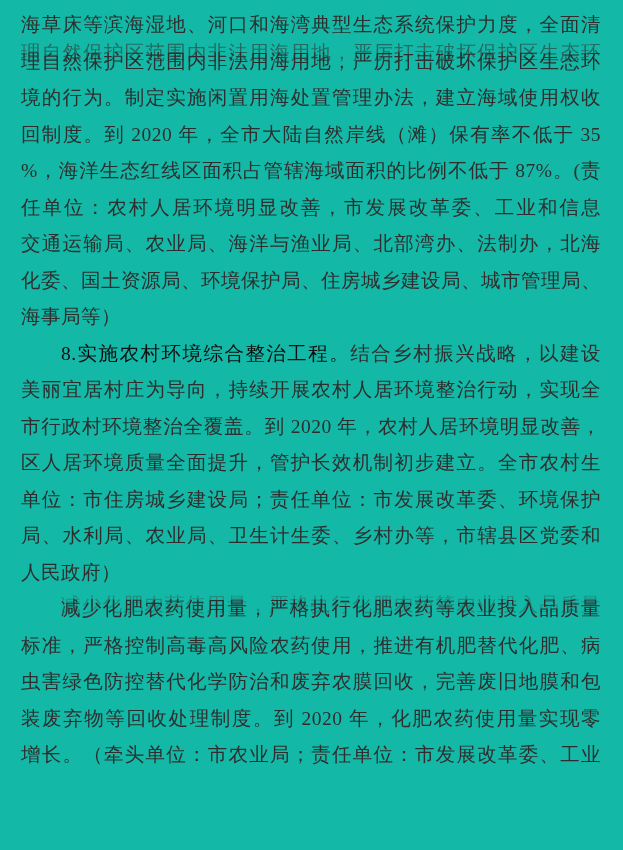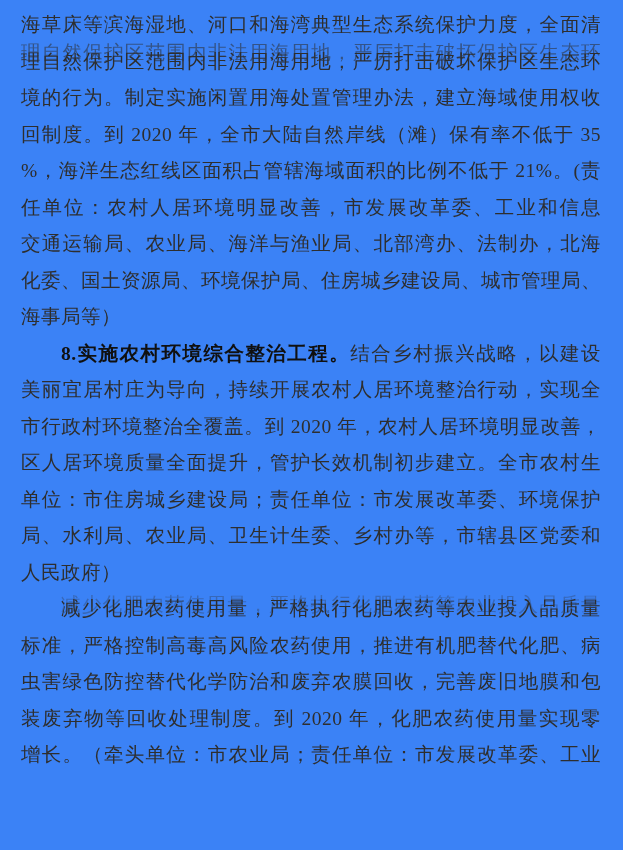--- a/index.html
+++ b/index.html
@@ -18,7 +18,7 @@
     width: 623px;
     height: 850px;
     padding: 7px 22px 10px 21px;
-    background: #3b82f6;
+    background: #14b8a6;
     color: #2e2e2e;
   }
   .line {

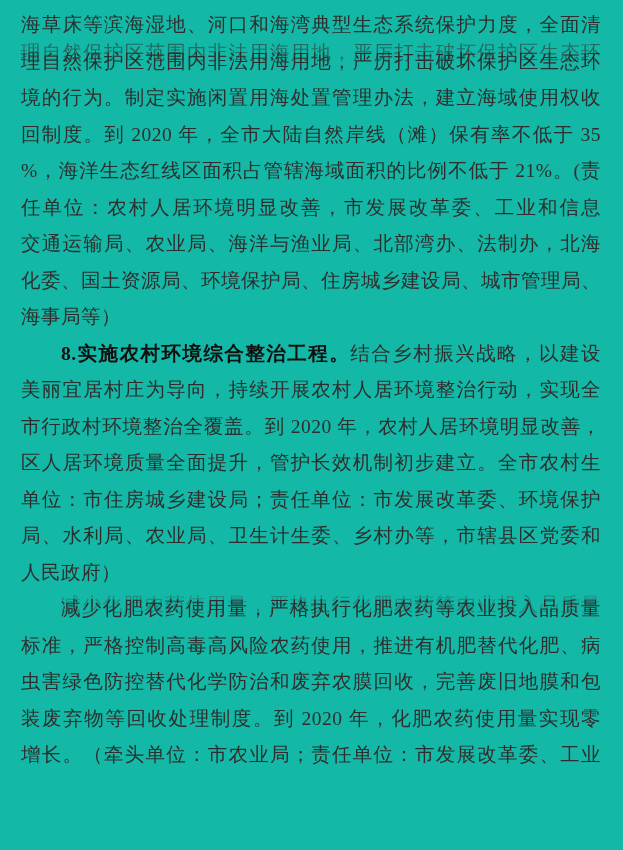--- a/index.html
+++ b/index.html
@@ -75,7 +75,7 @@
 
   <div class="line">境的行为。制定实施闲置用海处置管理办法，建立海域使用权收</div>
   <div class="line">回制度。到 2020 年，全市大陆自然岸线（滩）保有率不低于 35</div>
-  <div class="line">%，海洋生态红线区面积占管辖海域面积的比例不低于 21%。(责</div>
+  <div class="line">%，海洋生态红线区面积占管辖海域面积的比例不低于 87%。(责</div>
   <div class="line">任单位：农村人居环境明显改善，市发展改革委、工业和信息</div>
   <div class="line">交通运输局、农业局、海洋与渔业局、北部湾办、法制办，北海</div>
   <div class="line">化委、国土资源局、环境保护局、住房城乡建设局、城市管理局、</div>

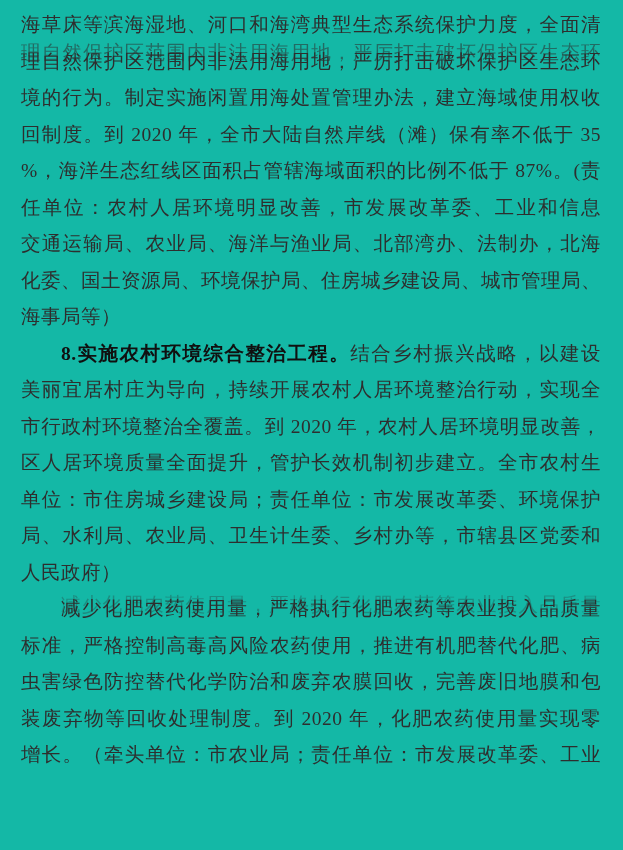--- a/index.html
+++ b/index.html
@@ -40,7 +40,7 @@
     text-indent: 40px;
   }
   .line .head {
-    font-weight: 700;
+    font-weight: 400;
     color: #101010;
   }
   

